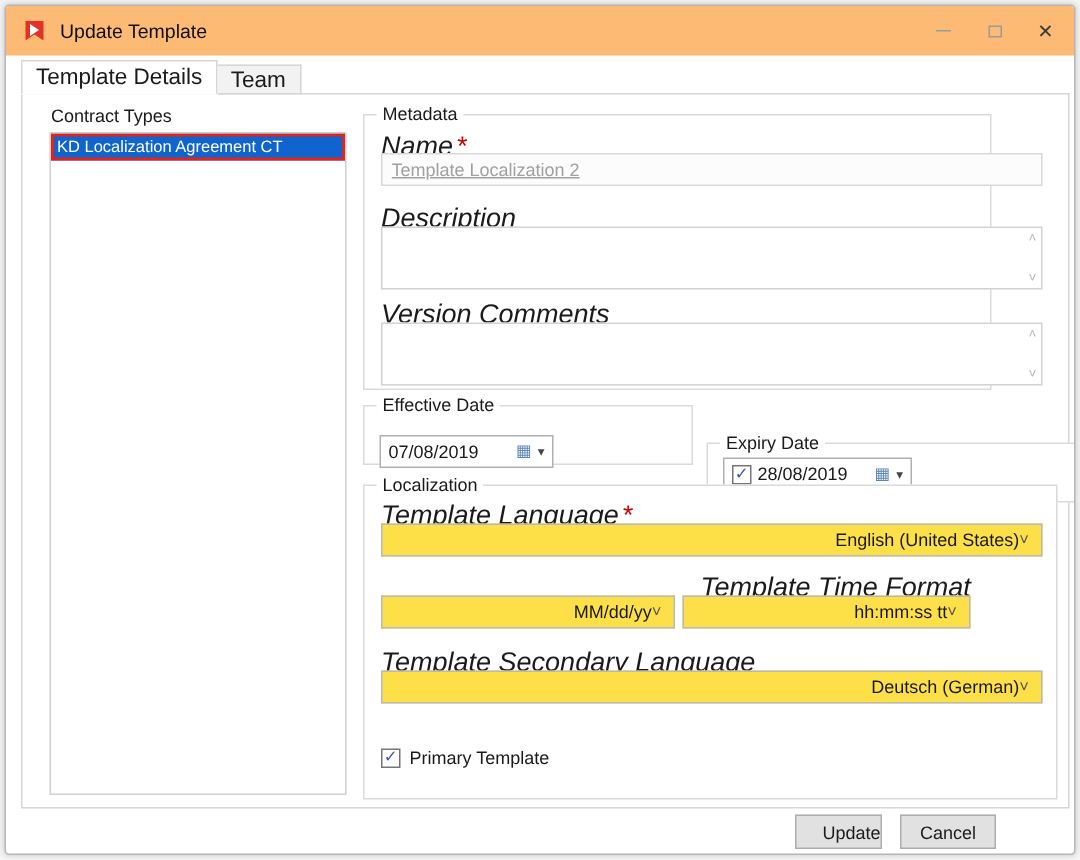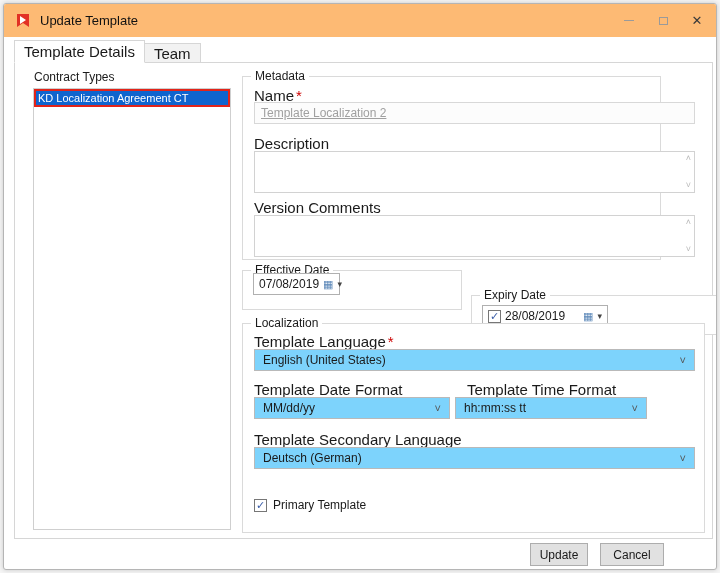--- a/index.html
+++ b/index.html
@@ -42,7 +42,7 @@
   .legend { position:absolute; top:-8px; left:8px; background:#fff; padding:0 4px;
             font-size:12px; color:#1a1a1a; white-space:nowrap; }
 
-  .flabel { position:absolute; font-size:15px; color:#1a1a1a; white-space:nowrap; }
+  .flabel { position:absolute; font-size:18px; color:#1a1a1a; white-space:nowrap;font-style:italic; }
   .req { color:#c00; margin-left:2px; }
 
   .text-input { position:absolute; height:22px; border:1px solid #d8d8d8; background:#fcfcfc;

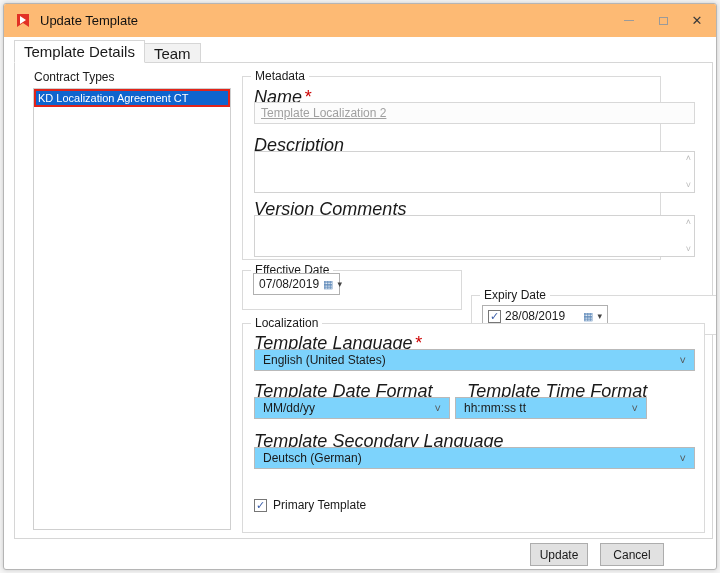--- a/index.html
+++ b/index.html
@@ -132,7 +132,7 @@
 
     <div class="groupbox" style="left:227px; top:207px; width:220px; height:40px;">
       <span class="legend">Effective Date</span>
-      <div class="datepicker" style="left:10px; top:2px; width:87px;">
+      <div class="datepicker" style="left:10px; top:19px; width:116px;">
         <span>07/08/2019</span>
         <span class="cal-icon">▦</span>
         <span class="dd-arrow">▾</span>

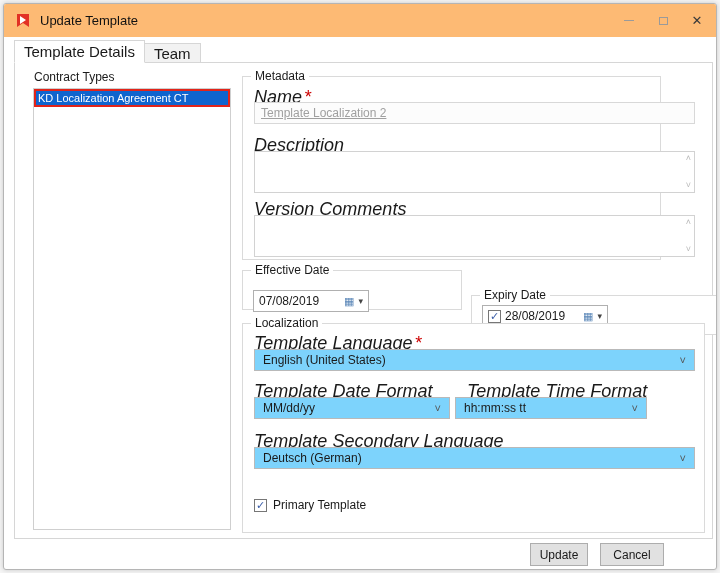--- a/index.html
+++ b/index.html
@@ -62,8 +62,8 @@
               display:inline-flex; align-items:center; justify-content:center;
               font-size:11px; line-height:11px; color:#3a5da8; }
 
-  .combo { position:absolute; height:22px; background:#7dd3fc; border:1px solid #b9b9b9;
-           display:flex; align-items:center; justify-content:space-between;
+  .combo { position:absolute; height:22px; background:#fde047; border:1px solid #b9b9b9;
+           display:flex; align-items:center; justify-content:flex-end;
            padding:0 8px; font-size:12px; color:#1a1a1a; cursor:default; }
   .combo .chev { font-size:11px; color:#555; line-height:11px; }
 

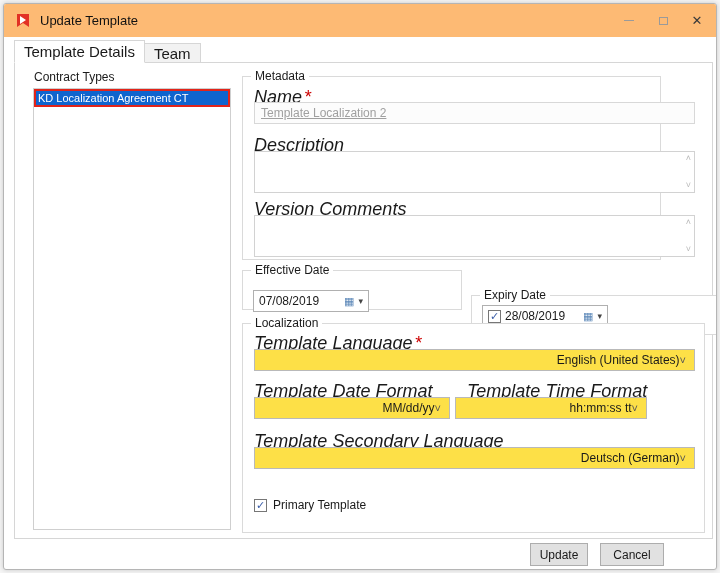--- a/index.html
+++ b/index.html
@@ -162,7 +162,6 @@
         <span class="chev">˅</span>
       </div>
 
-      <div class="flabel" style="left:11px; top:57px;">Template Date Format</div>
       <div class="flabel" style="left:224px; top:57px;text-align:center;">Template Time Format</div>
       <div class="combo" style="left:11px; top:73px; width:196px;">
         <span>MM/dd/yy</span>

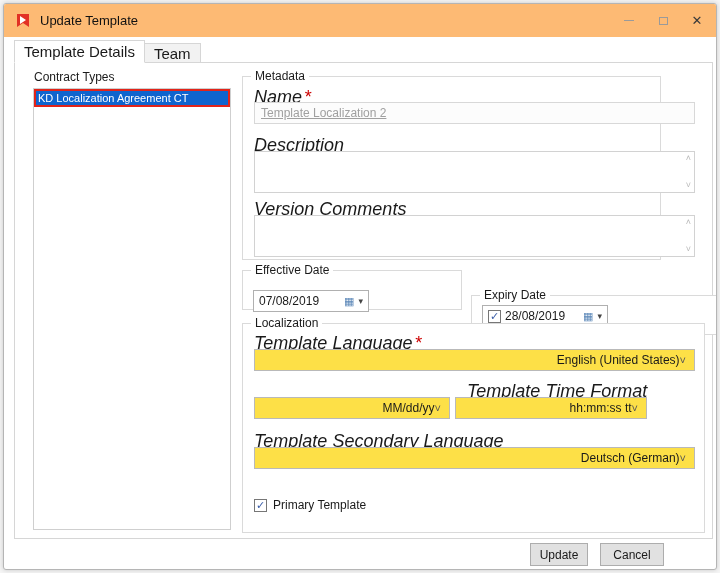--- a/index.html
+++ b/index.html
@@ -71,7 +71,7 @@
 
   .btn { position:absolute; height:23px; font-size:12px; background:#e1e1e1;
          border:1px solid #adadad; color:#1a1a1a; cursor:default; }
-  .btn-update { left:526px; top:539px; width:58px; }
+  .btn-update { left:526px; top:539px; width:58px;text-align:right; }
   .btn-cancel { left:596px; top:539px; width:64px; }
 </style>
 </head>

